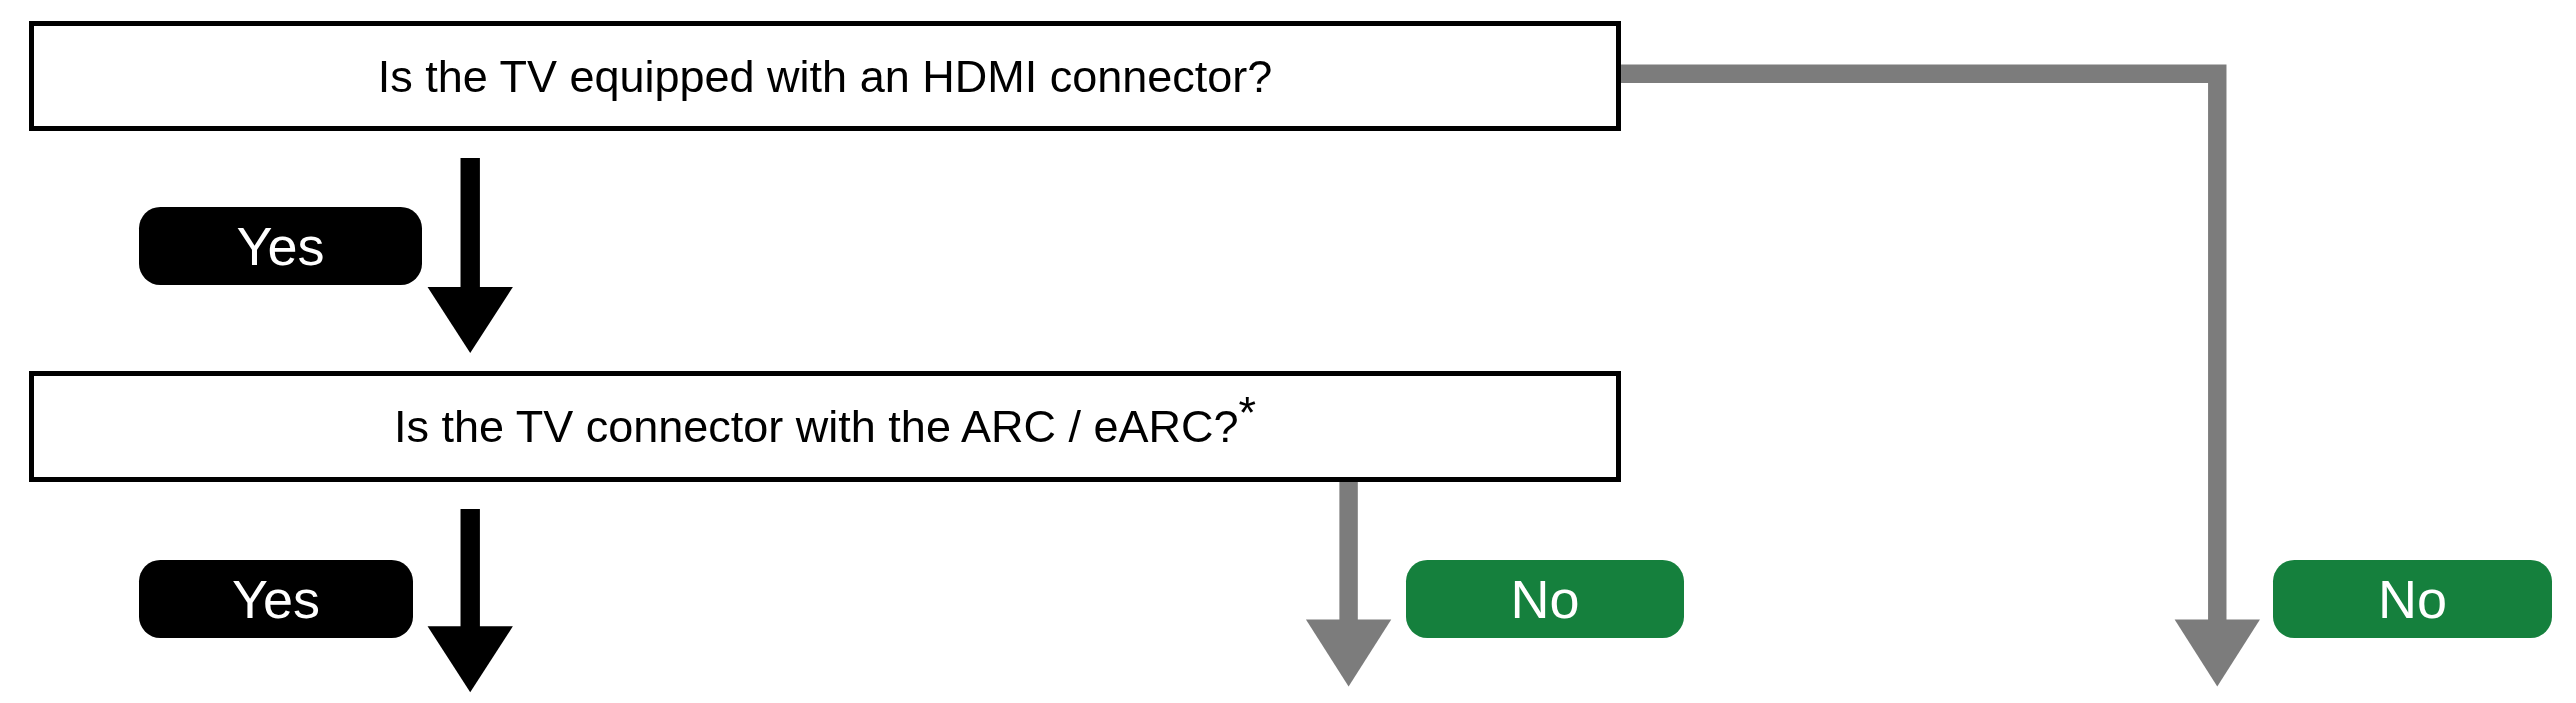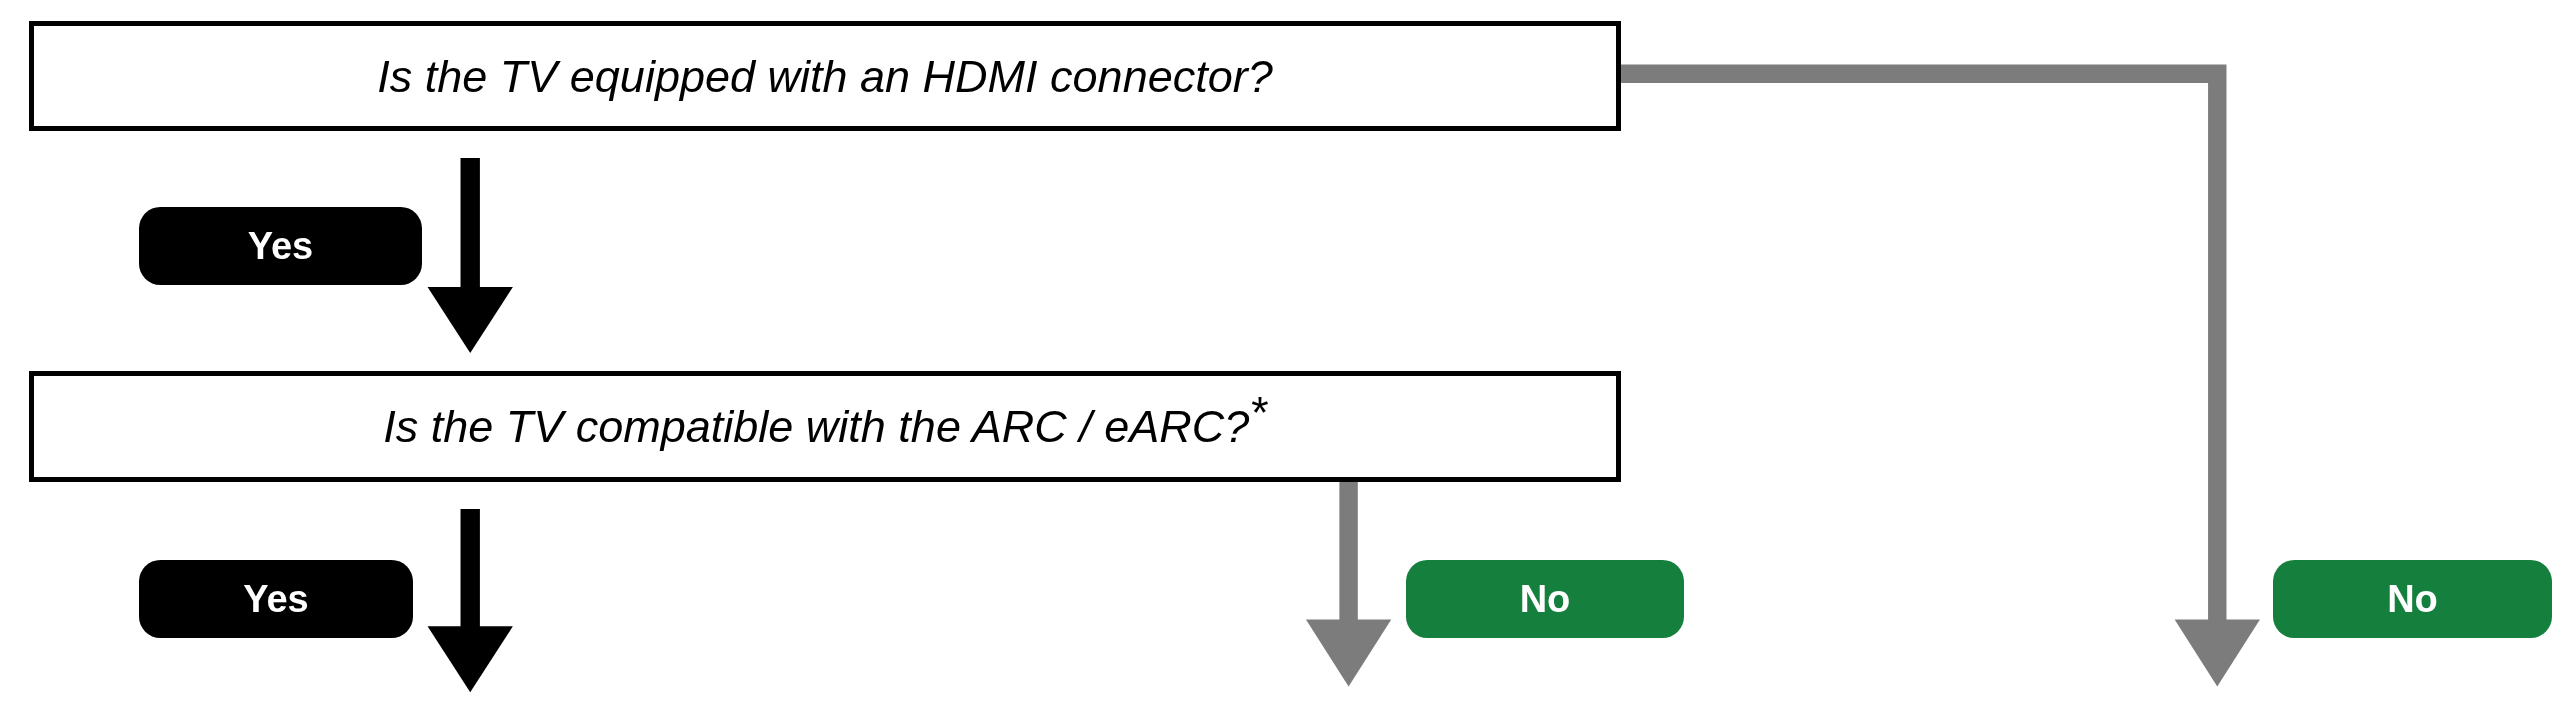--- a/index.html
+++ b/index.html
@@ -42,7 +42,6 @@
     line-height: 1;
     white-space: nowrap;
     letter-spacing: 0px;
-    font-style: italic;
   }
   .dbox .dbox-text .sup {
     font-size: 45px;

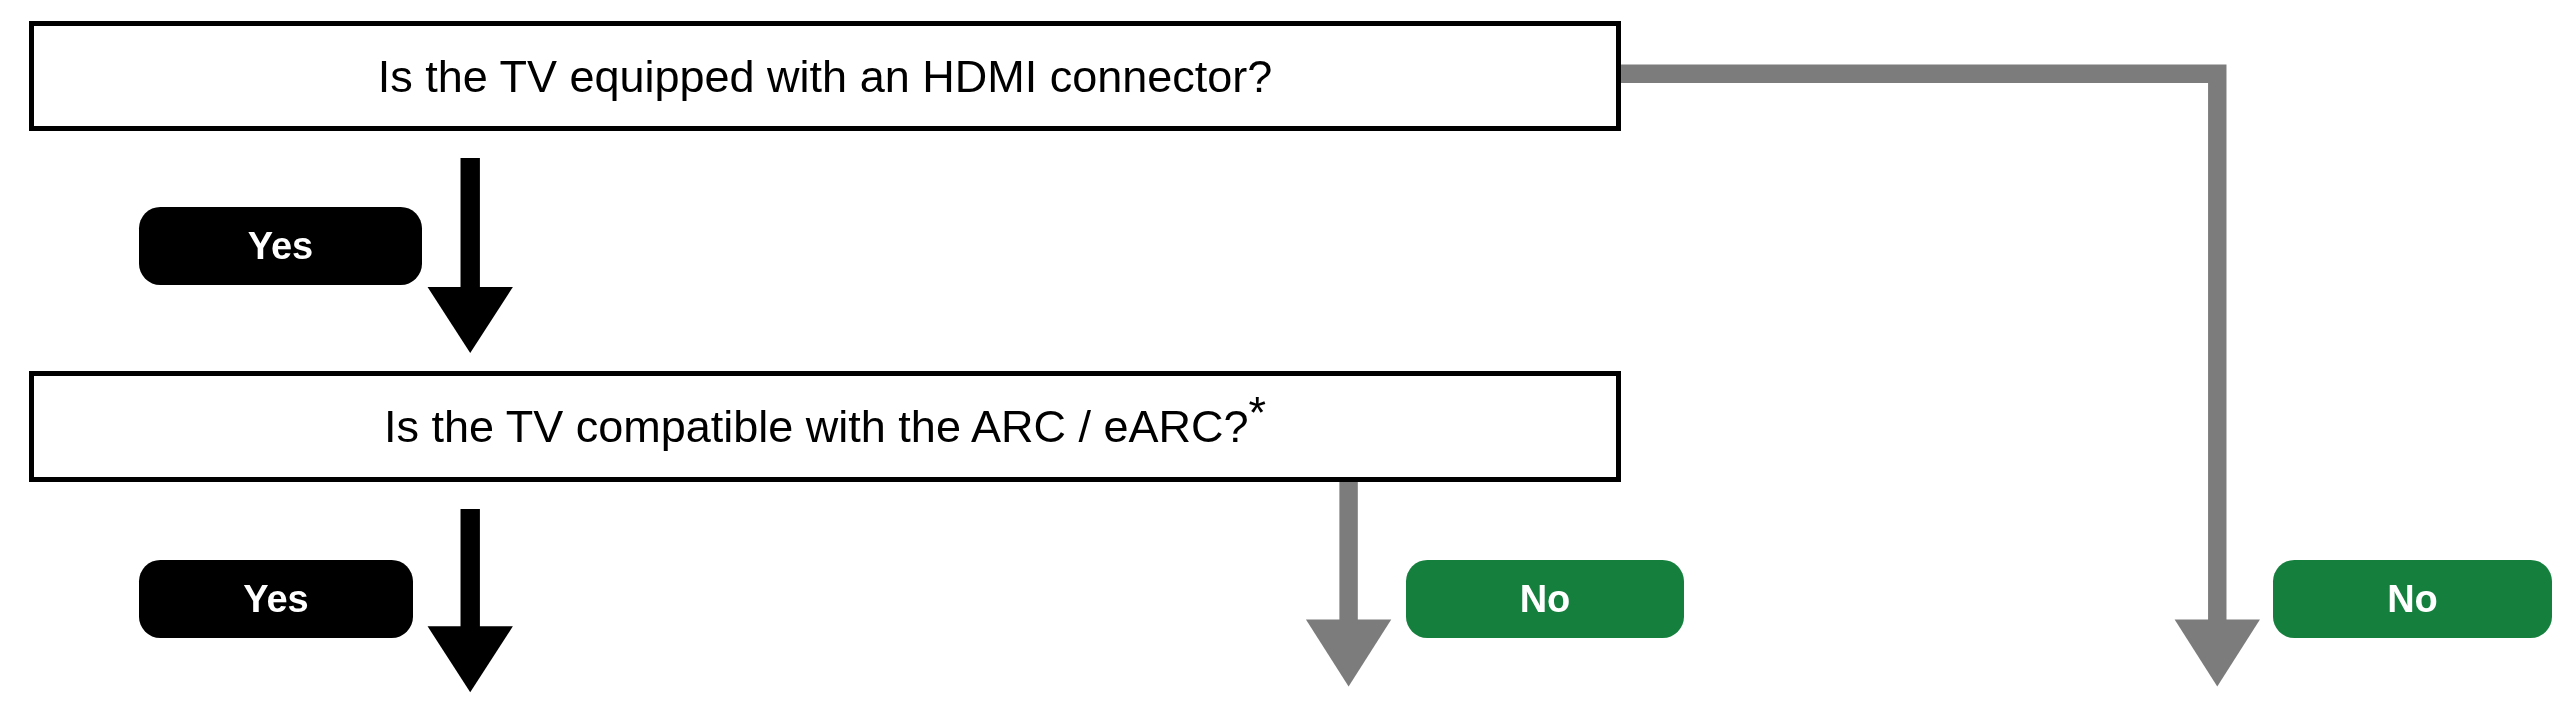--- a/index.html
+++ b/index.html
@@ -58,11 +58,10 @@
     justify-content: center;
   }
   .pill .pill-text {
-    font-size: 38px;
+    font-size: 54px;
     line-height: 1;
     color: #ffffff;
     white-space: nowrap;
-    font-weight: bold;
   }
   .pill.yes { background: #000000; }
   .pill.no  { background: #15803d; }

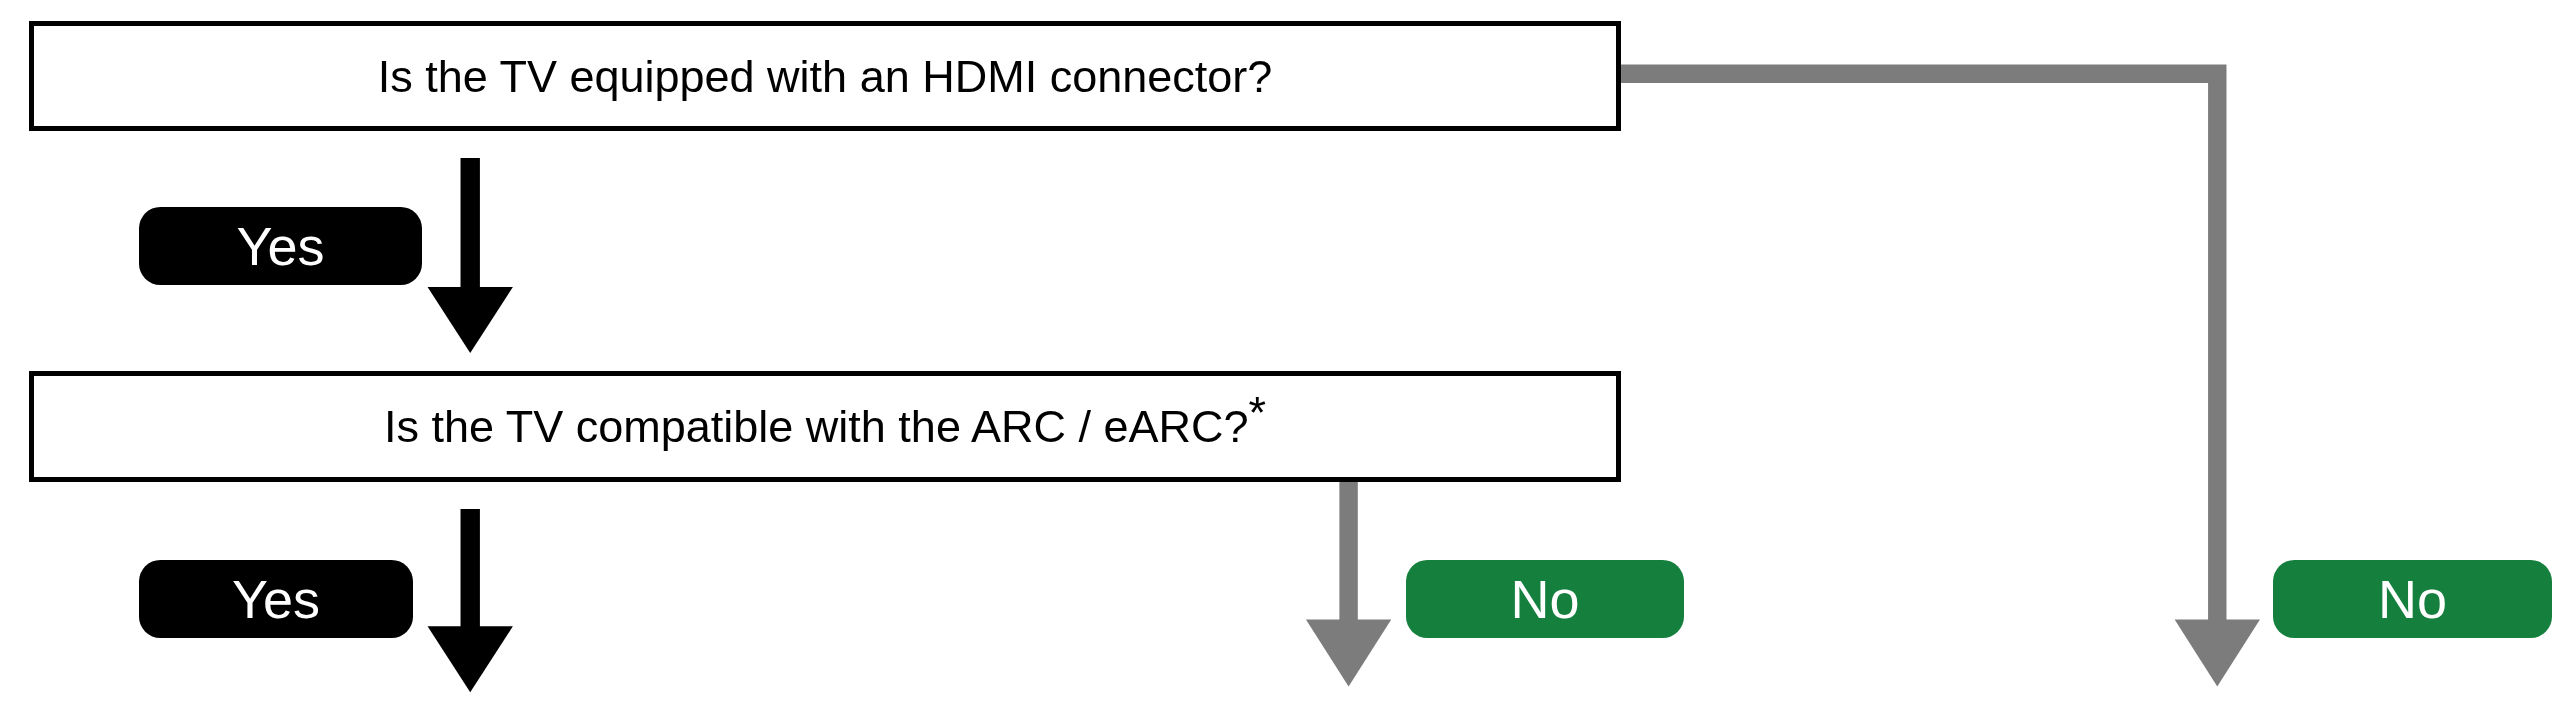--- a/index.html
+++ b/index.html
@@ -109,7 +109,7 @@
   </div>
 
   <div class="dbox" id="box-arc">
-    <span class="dbox-text"><span>Is the TV compatible with the ARC / eARC?</span><span class="sup">*</span></span>
+    <span class="dbox-text"><span>Is the TV connector with the ARC / eARC?</span><span class="sup">*</span></span>
   </div>
 
   <div class="pill yes" id="pill-yes-1">

